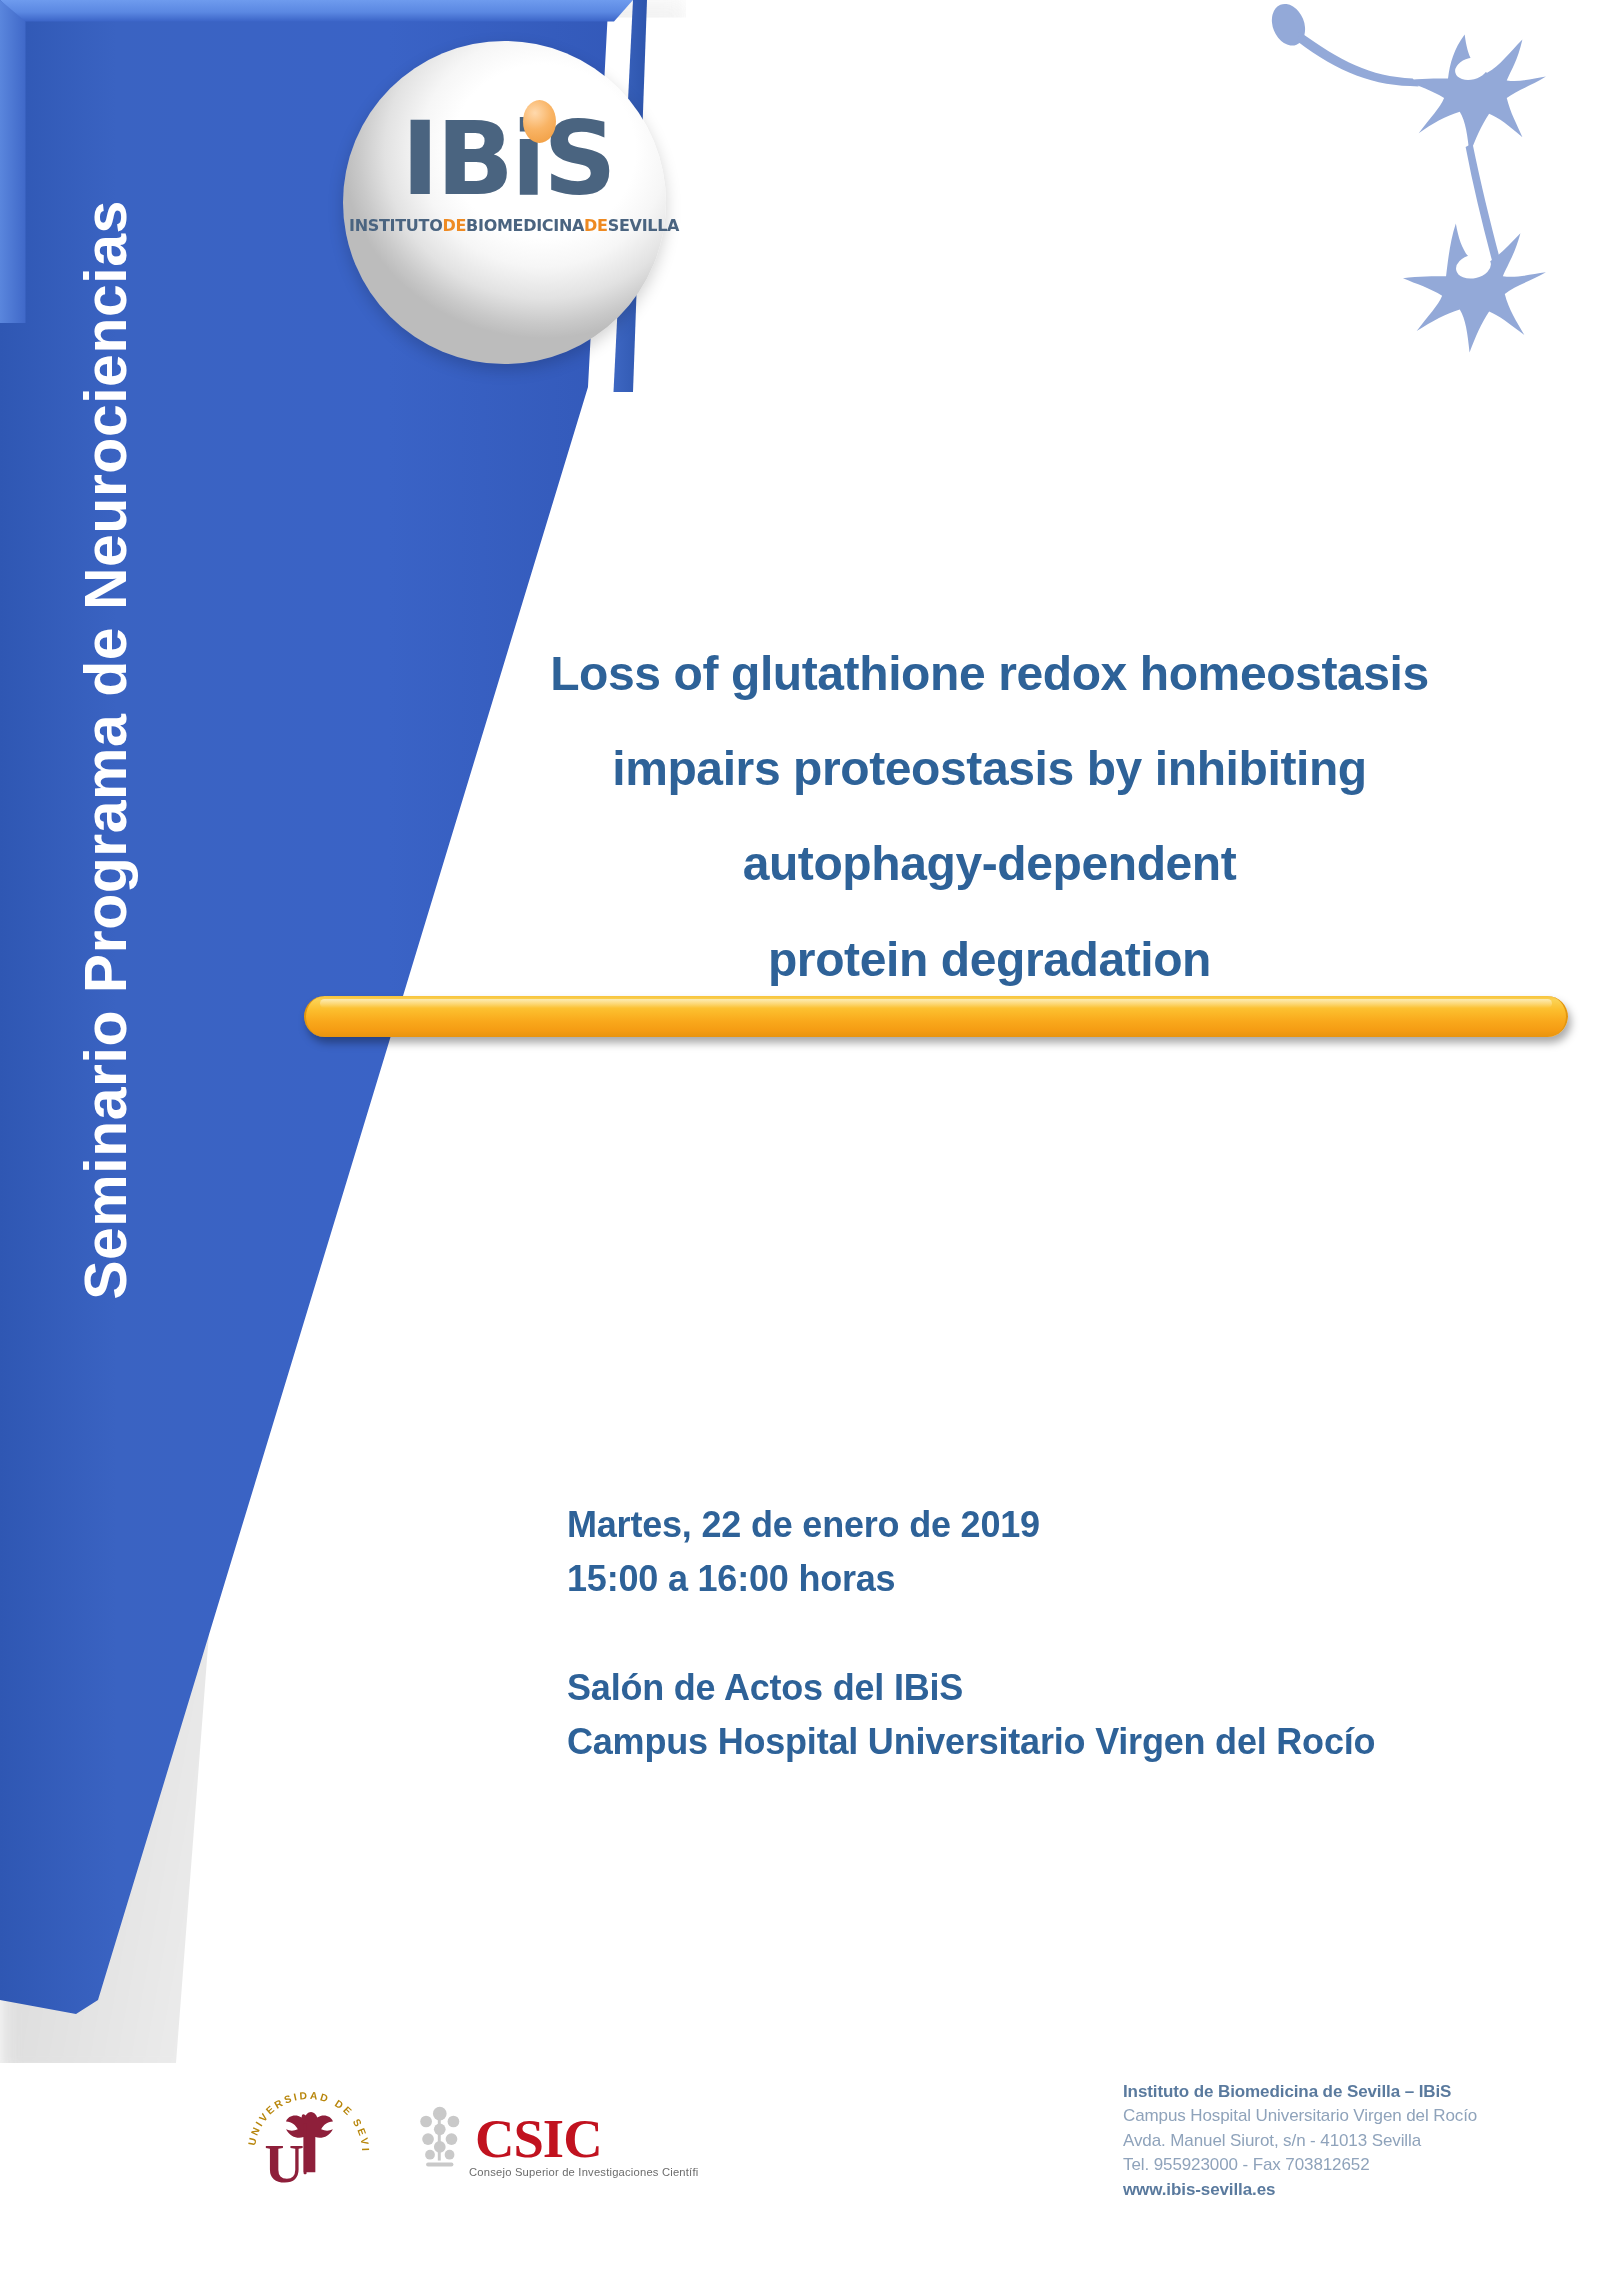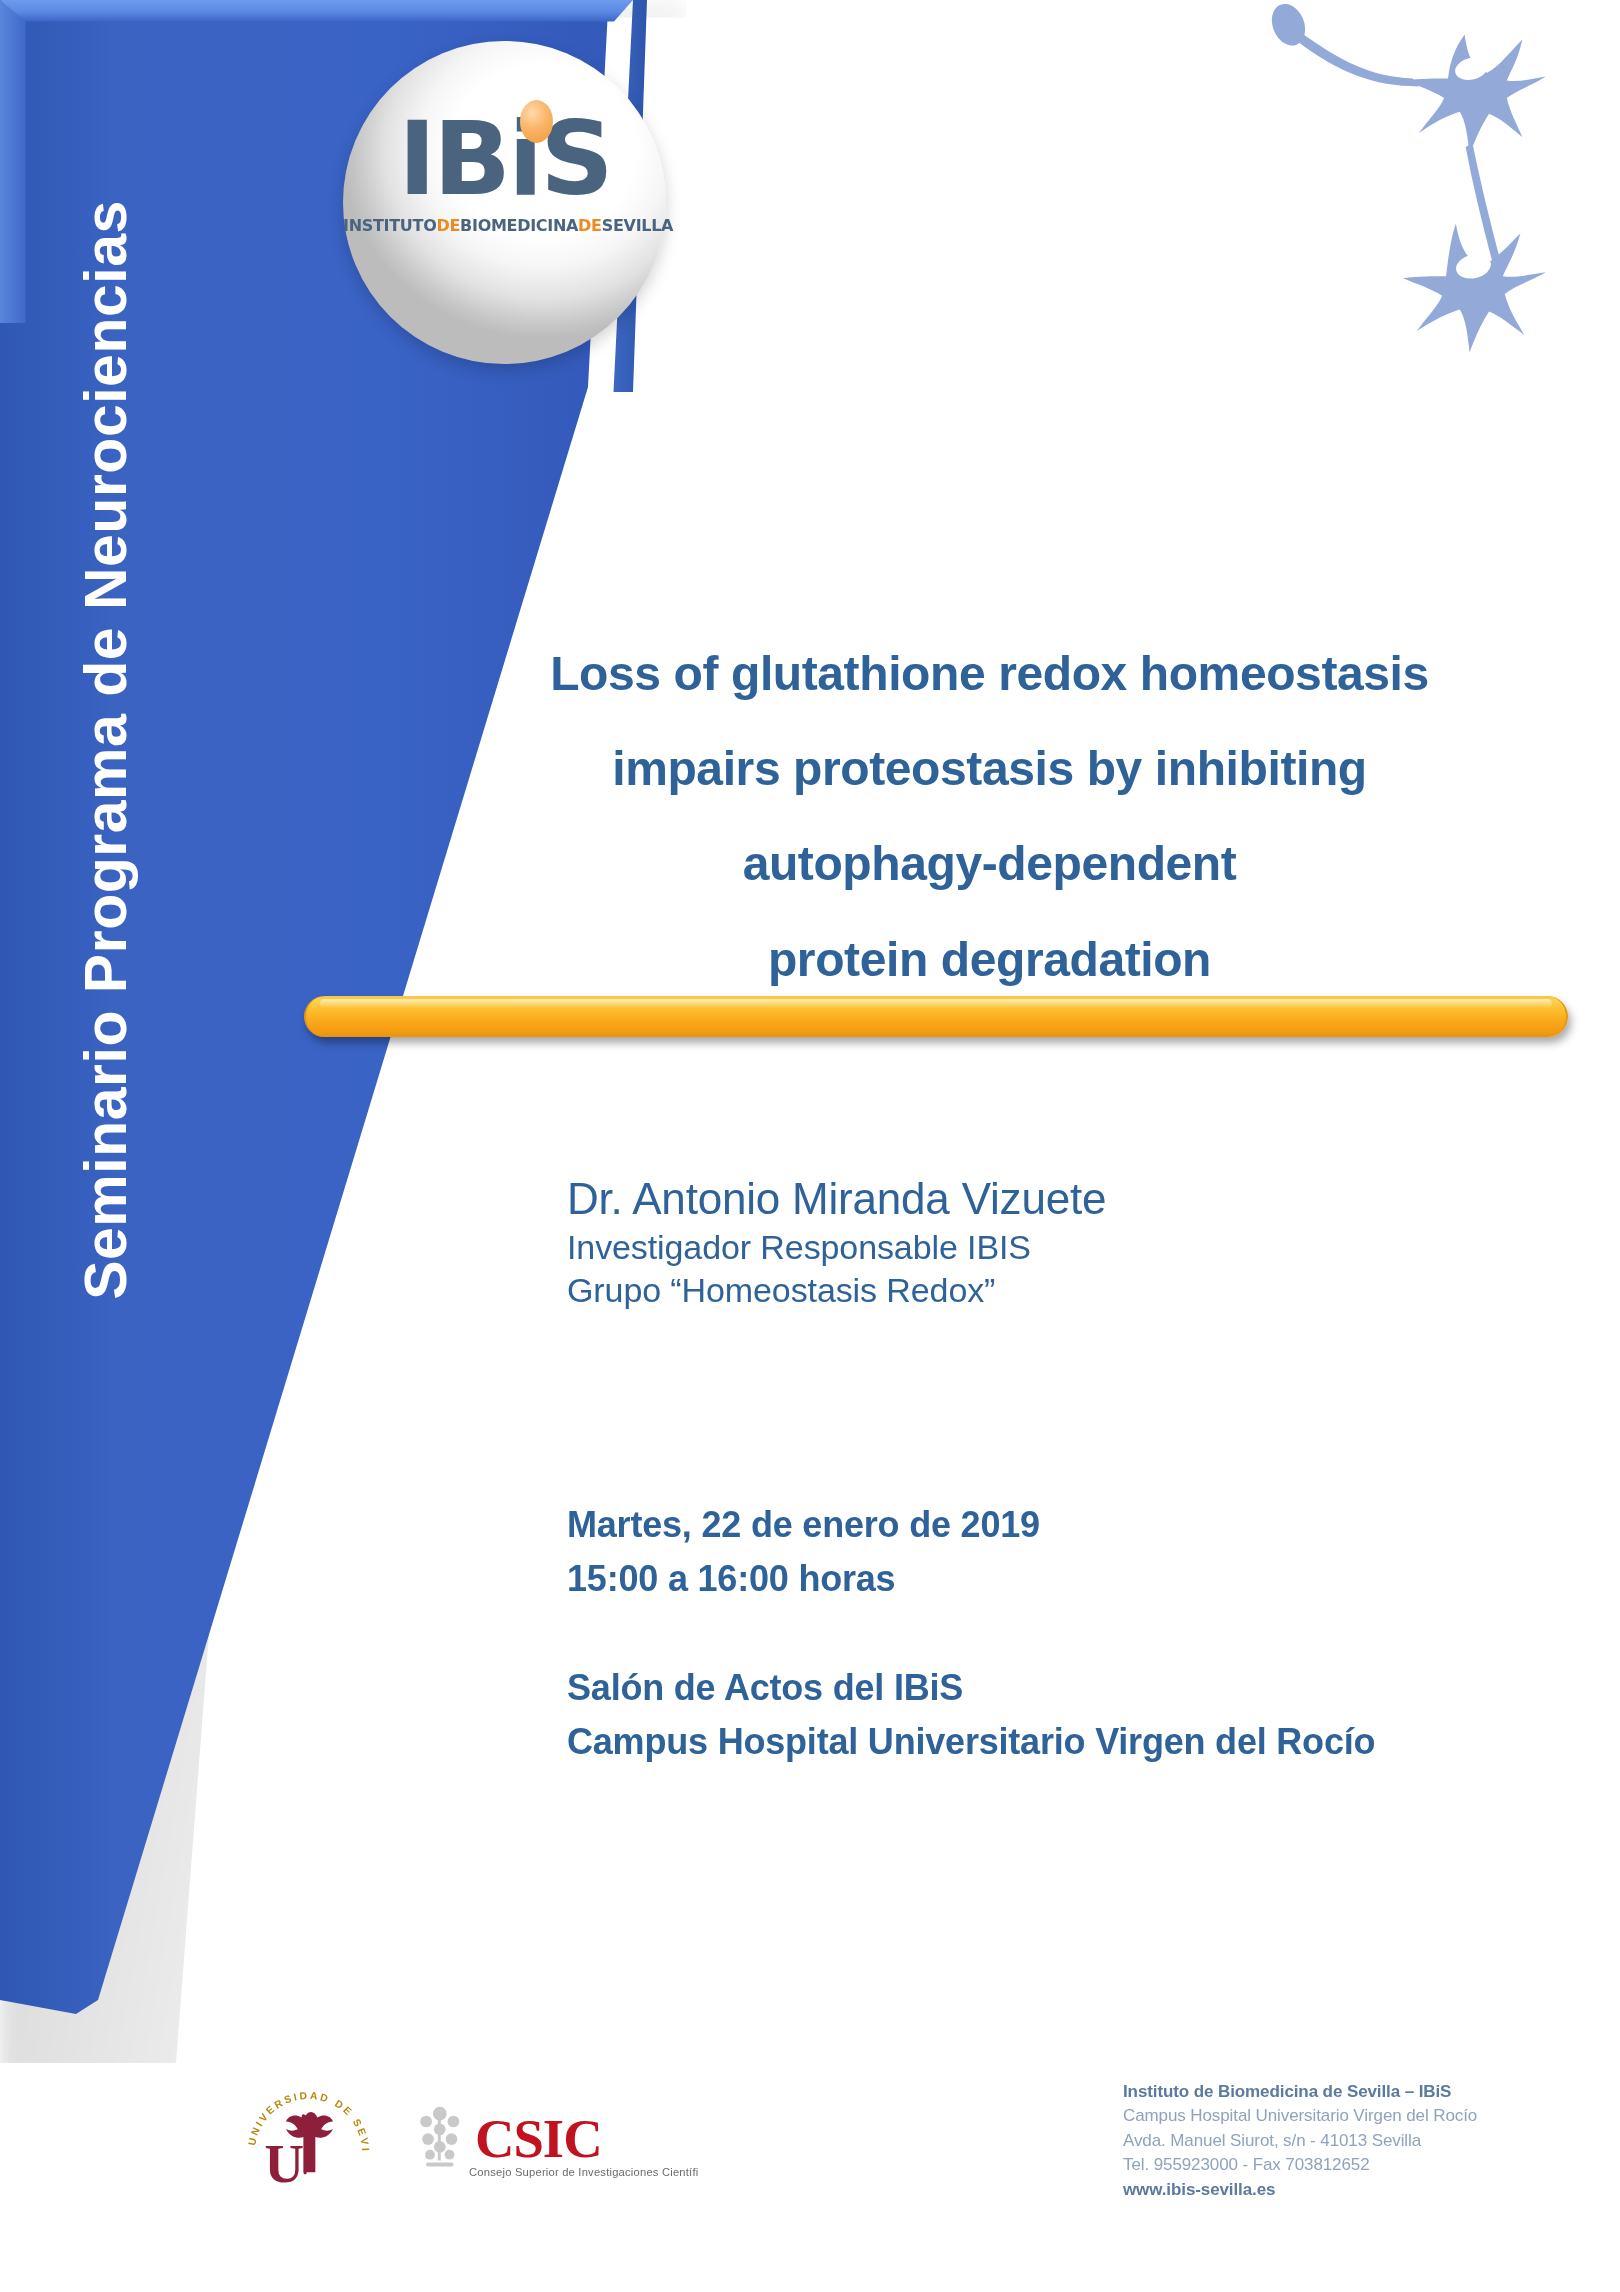--- a/index.html
+++ b/index.html
@@ -95,7 +95,7 @@
   }
   .logo-inner {
     position:absolute;
-    left:0; right:0;
+    left:6px; right:0;
     top:67px;
     text-align:center;
   }

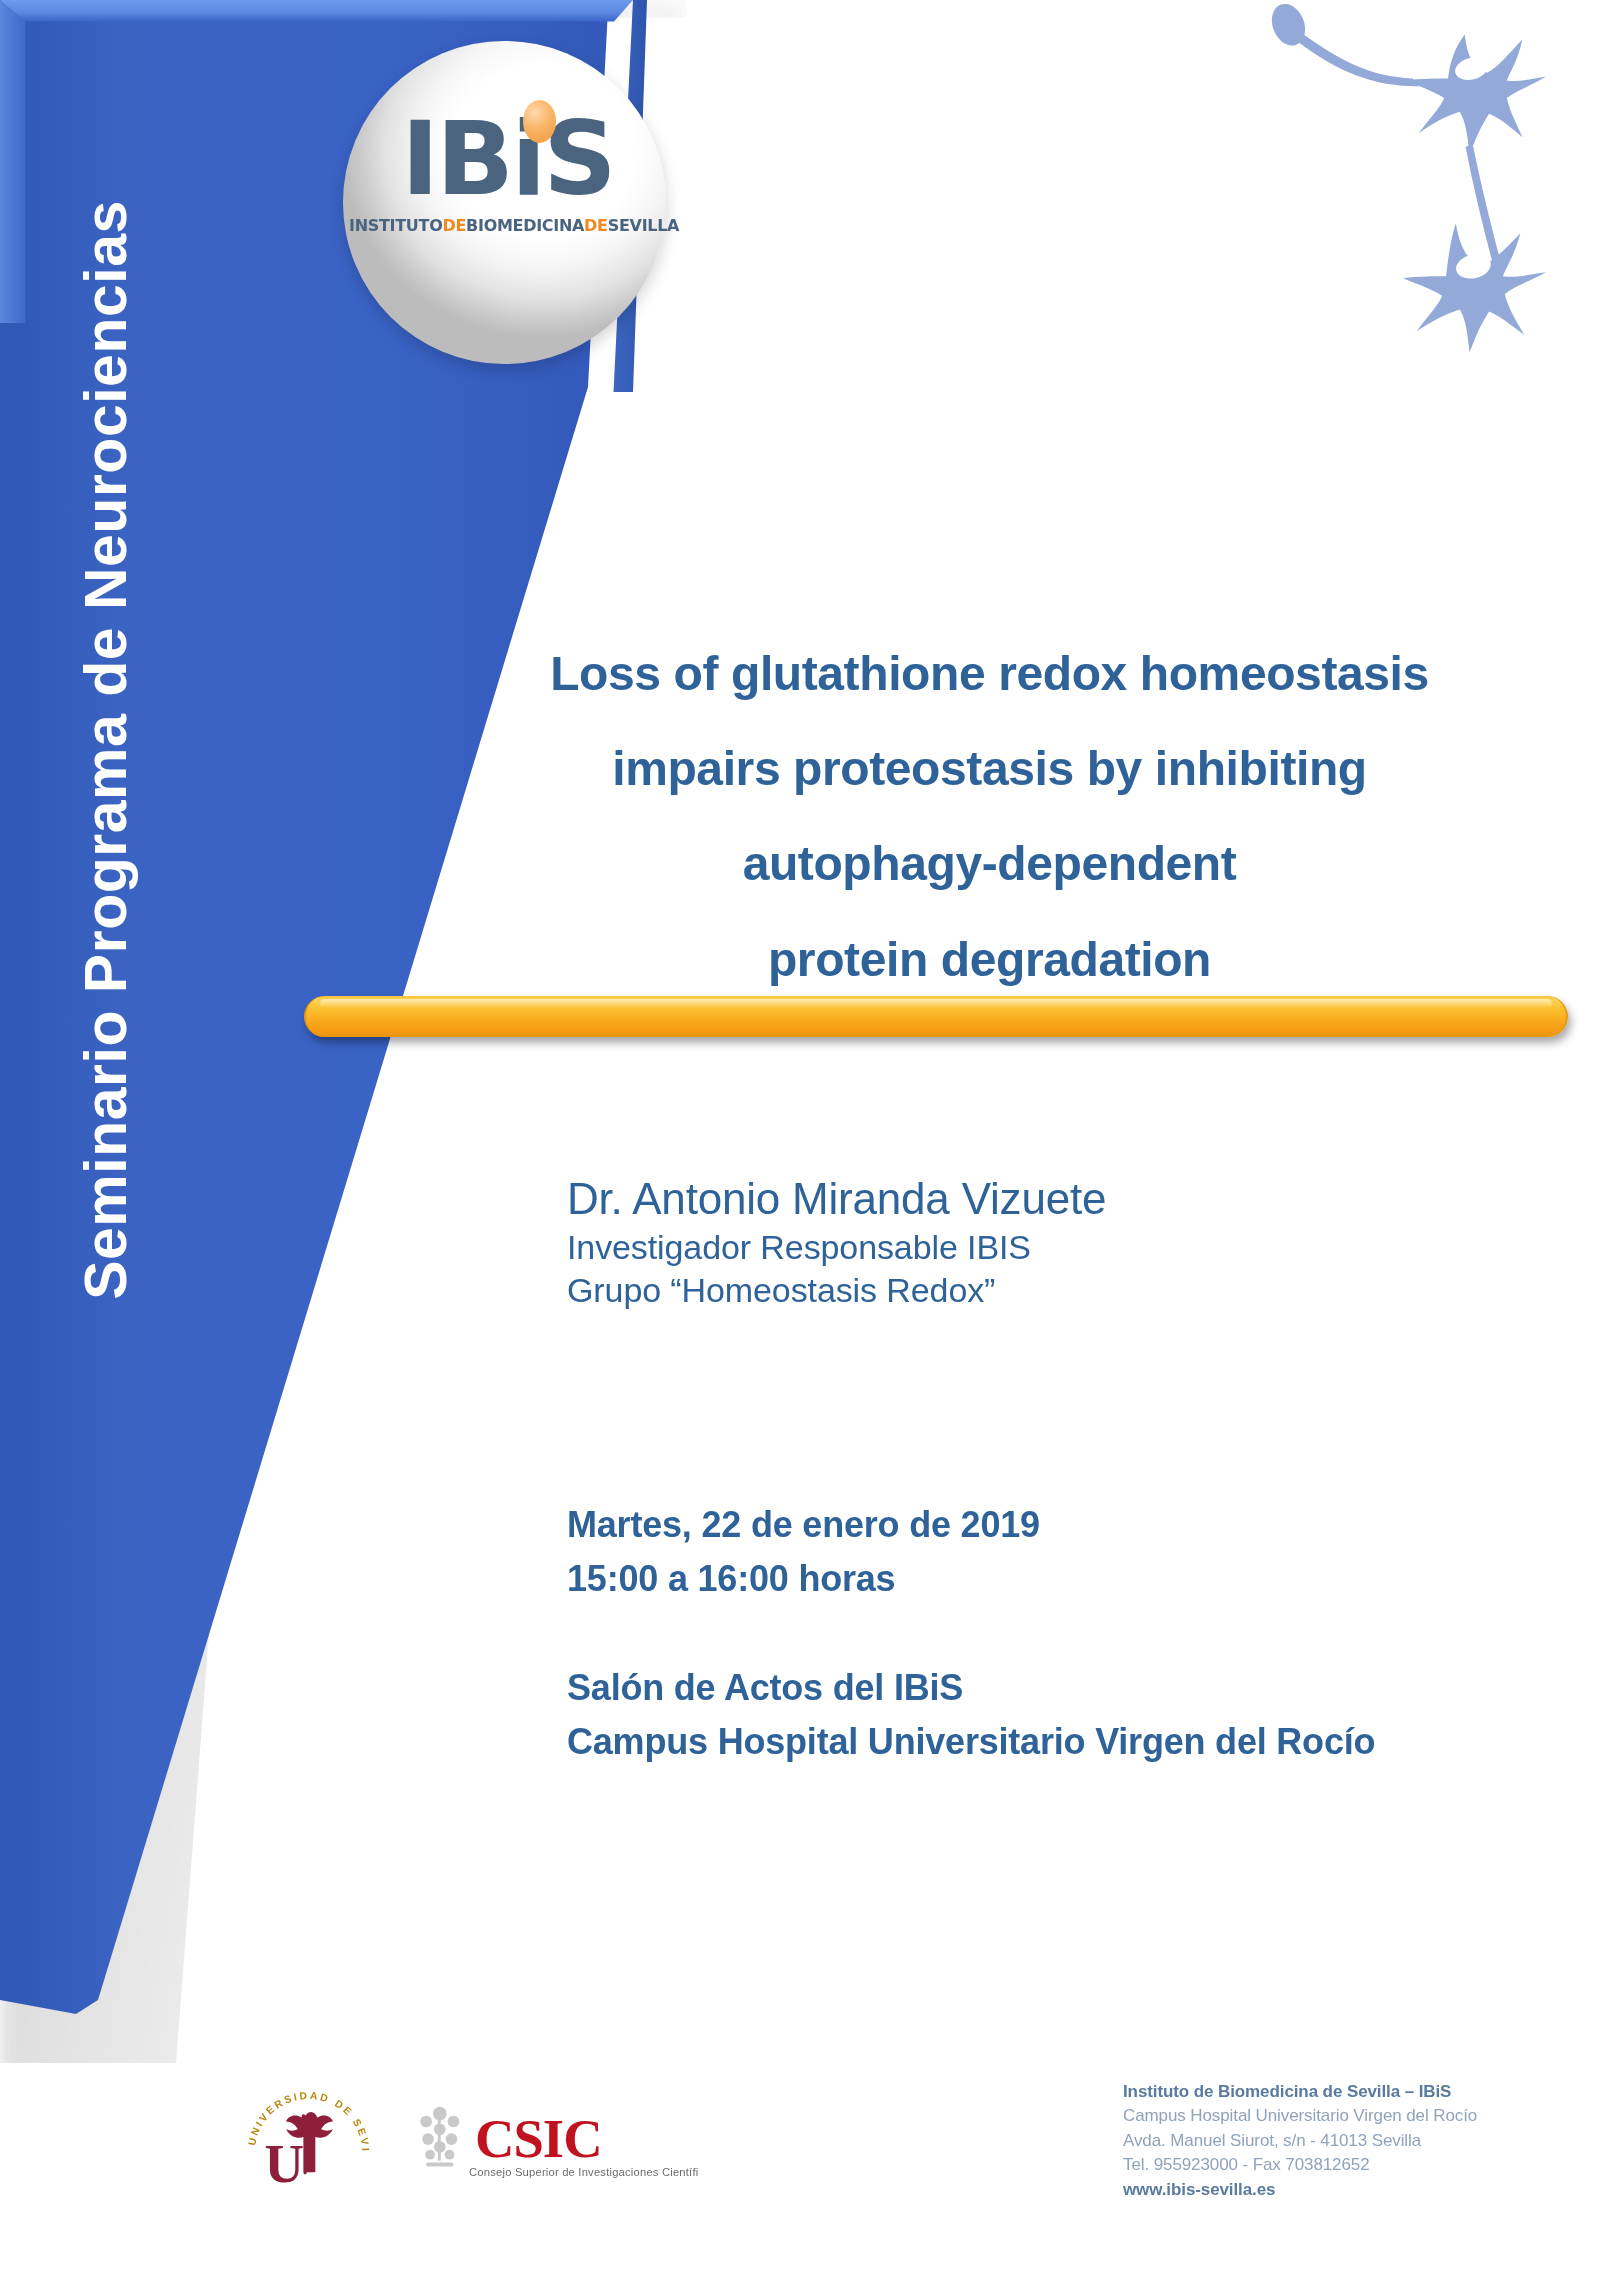--- a/index.html
+++ b/index.html
@@ -307,11 +307,6 @@
     </div>
   </div>
 
-  <div class="speaker">
-    <div class="speaker-name">Dr. Antonio Miranda Vizuete</div>
-    <div class="speaker-role">Investigador Responsable IBIS</div>
-    <div class="speaker-group">Grupo “Homeostasis Redox”</div>
-  </div>
 
   <div class="details">
     <div class="line">Martes, 22 de enero de 2019</div>

